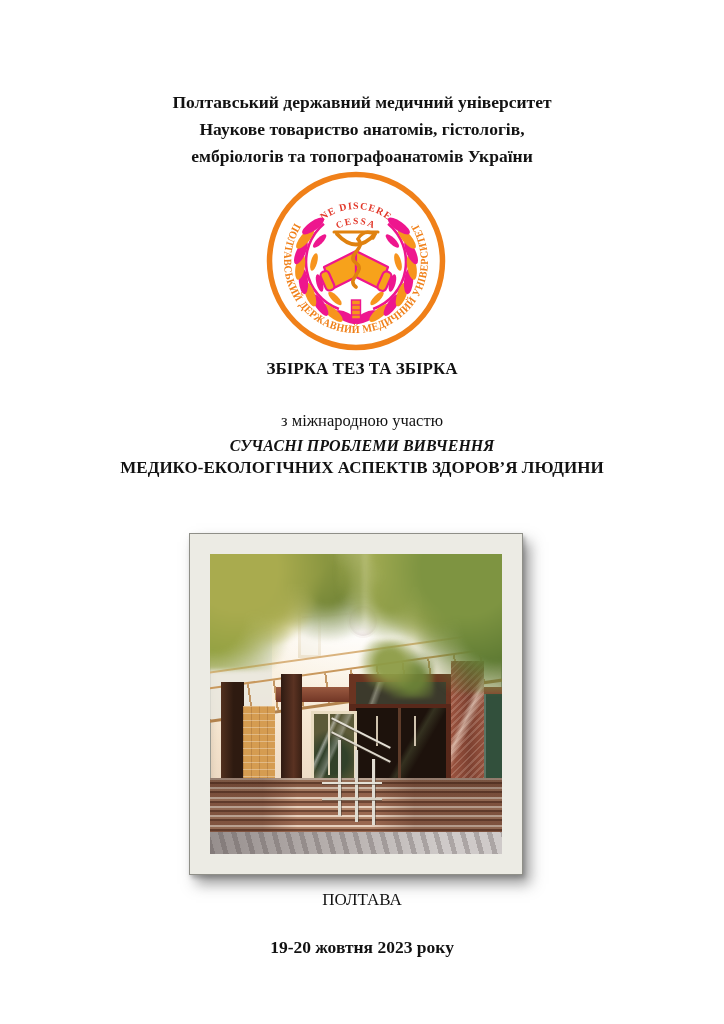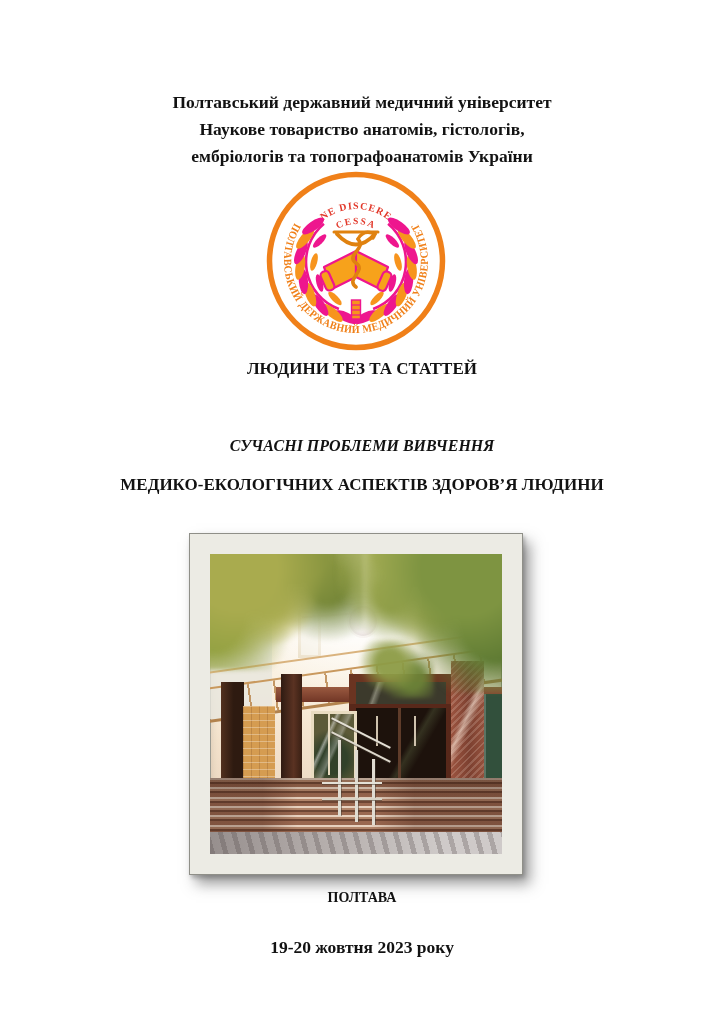--- a/index.html
+++ b/index.html
@@ -203,7 +203,7 @@
     </g>
   </svg>
 
-  <div class="centerline" id="collection-title">ЛЮДИНИ ТЕЗ ТА СТАТТЕЙ</div>
+  <div class="centerline" id="collection-title">ЗБІРКА ТЕЗ ТА ЗБІРКА</div>
 
   <div class="centerline" id="conf1">СУЧАСНІ ПРОБЛЕМИ ВИВЧЕННЯ</div>
   <div class="centerline" id="conf2">МЕДИКО-ЕКОЛОГІЧНИХ АСПЕКТІВ ЗДОРОВ’Я ЛЮДИНИ</div>

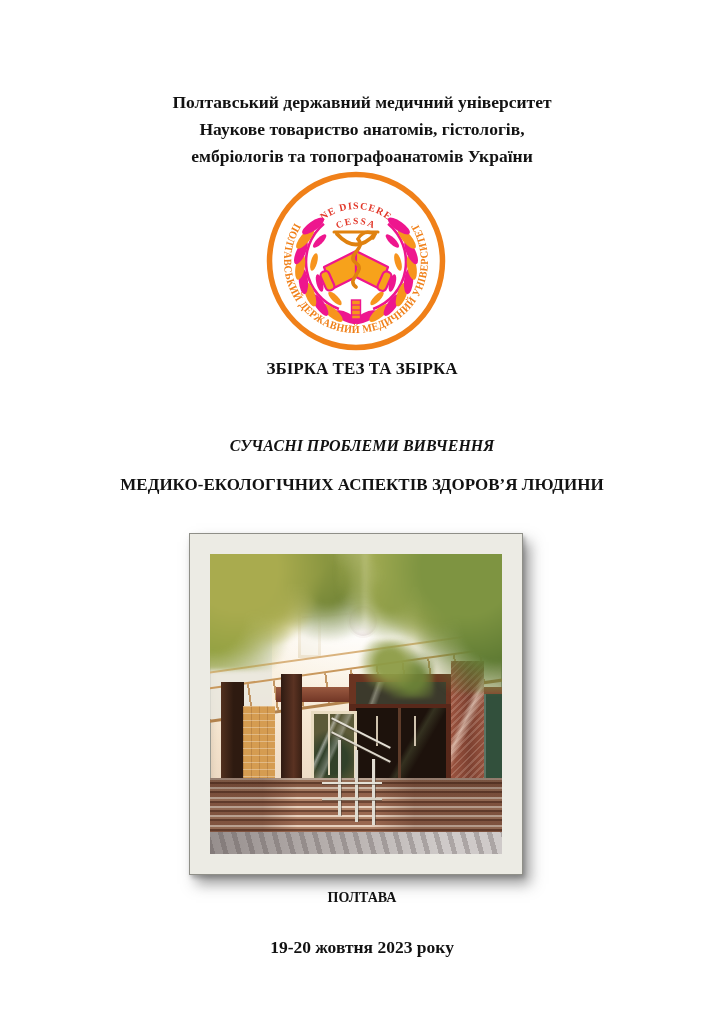--- a/index.html
+++ b/index.html
@@ -204,6 +204,7 @@
   </svg>
 
   <div class="centerline" id="collection-title">ЗБІРКА ТЕЗ ТА ЗБІРКА</div>
+  <div class="centerline" id="subtitle2">з міжнародною участю</div>
 
   <div class="centerline" id="conf1">СУЧАСНІ ПРОБЛЕМИ ВИВЧЕННЯ</div>
   <div class="centerline" id="conf2">МЕДИКО-ЕКОЛОГІЧНИХ АСПЕКТІВ ЗДОРОВ’Я ЛЮДИНИ</div>

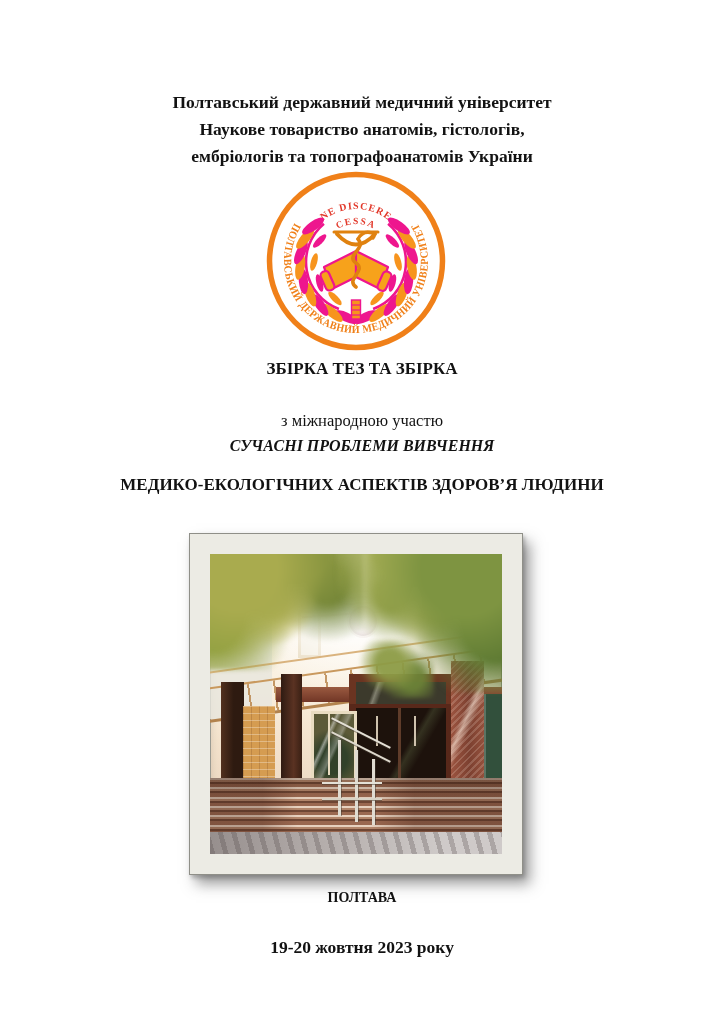--- a/index.html
+++ b/index.html
@@ -21,7 +21,7 @@
   #conf1{top:437px;font-weight:bold;font-size:16px;font-style:italic;}
   #conf2:
   {top:477px;}
-  #conf2{top:475px;font-weight:bold;font-size:17px;}
+  #conf2{top:458px;font-weight:bold;font-size:17px;}
   
   #city{top:890px;font-weight:bold;font-size:14px;}
   #date{top:917px;font-weight:bold;font-size:17.5px;margin-top:20px;}

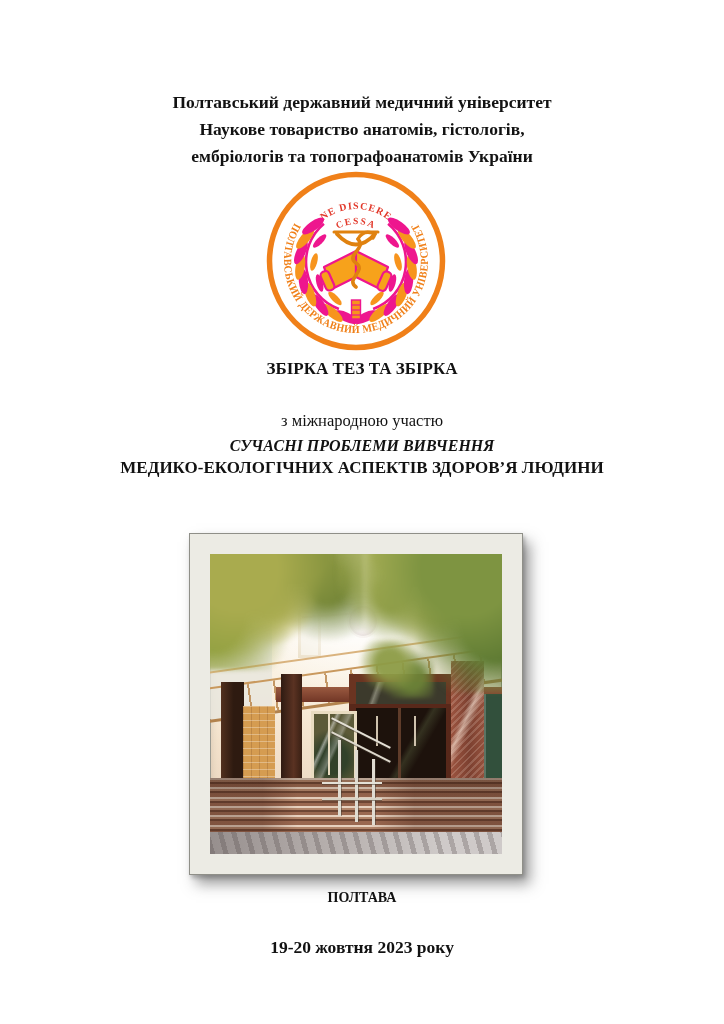--- a/index.html
+++ b/index.html
@@ -23,7 +23,7 @@
   {top:477px;}
   #conf2{top:458px;font-weight:bold;font-size:17px;}
   
-  #city{top:890px;font-weight:bold;font-size:14px;}
+  #city{top:890px;font-weight:normal;font-size:17px;}
   #date{top:917px;font-weight:bold;font-size:17.5px;margin-top:20px;}
 
   

